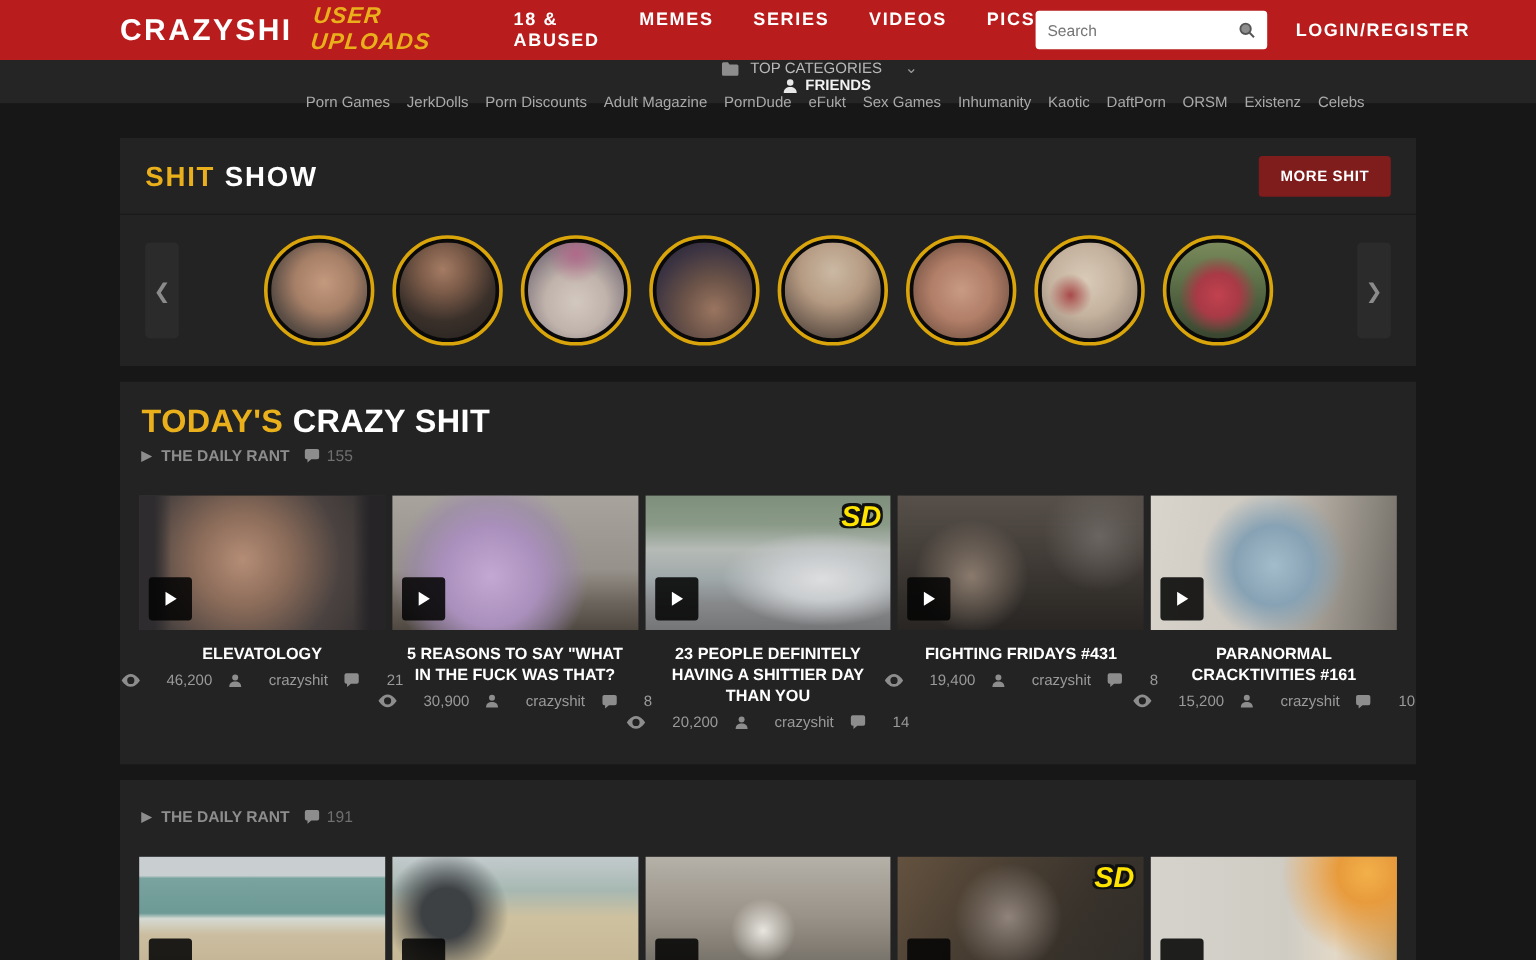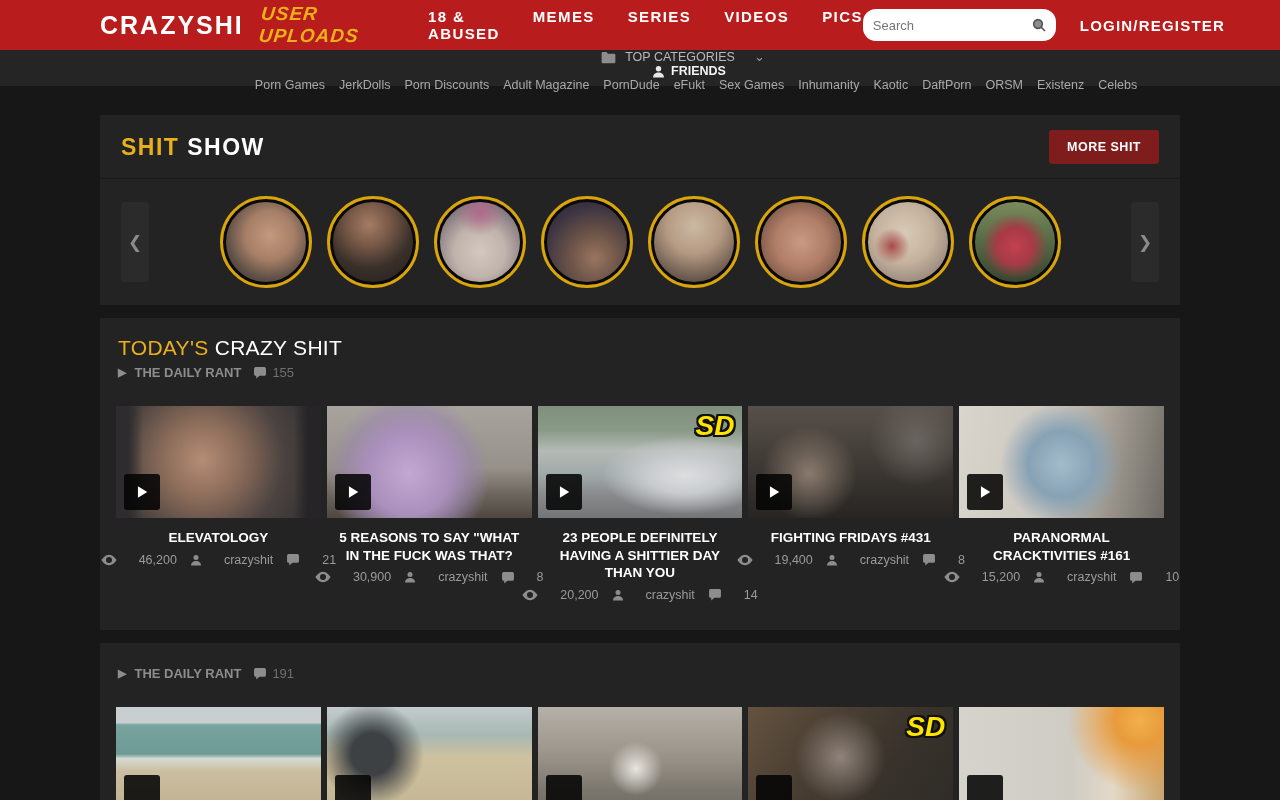--- a/index.html
+++ b/index.html
@@ -13,7 +13,7 @@
   .tagline { font-size:19px; font-weight:800; font-style:italic; color:#e9b01c; margin-left:16px; letter-spacing:1px; transform:skewX(-6deg); }
   .topnav { display:flex; gap:33px; margin-left:30px; }
   .topnav a { color:#fff; font-size:15px; font-weight:800; letter-spacing:1.4px; }
-  .search-box { margin-left:auto; background:#fff; border-radius:13px; height:32px; width:193px; display:flex; align-items:center; padding:0 9px 0 10px; }
+  .search-box { margin-left:auto; background:#fff; border-radius:3px; height:32px; width:193px; display:flex; align-items:center; padding:0 9px 0 10px; }
   .search-box input { border:0; outline:0; flex:1; min-width:0; font-size:13px; color:#333; background:transparent; font-family:inherit; }
   .search-box svg { flex:0 0 auto; }
   .login { color:#fff; font-size:15px; font-weight:800; letter-spacing:1.2px; margin-left:24px; }

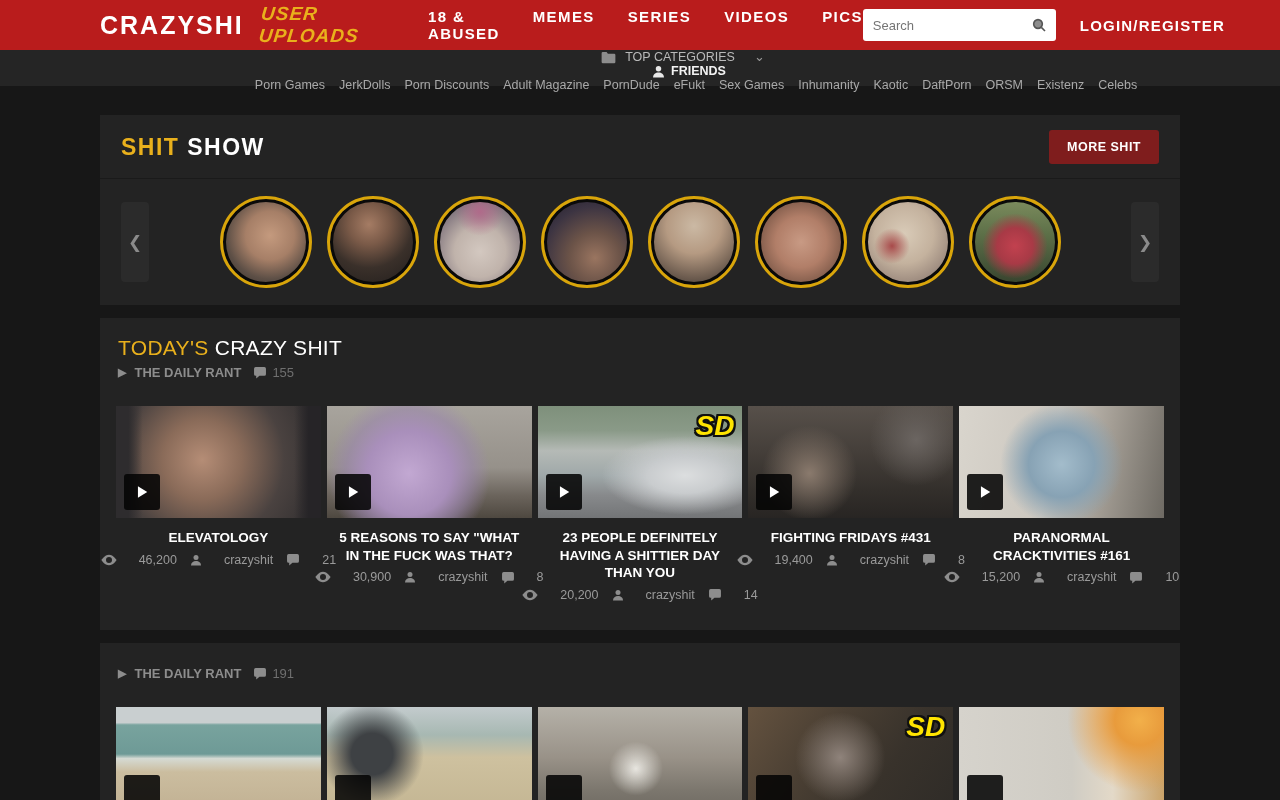--- a/index.html
+++ b/index.html
@@ -44,7 +44,7 @@
 
   
   .section { padding:18px 16px 28px; }
-  .sec-title { font-size:21px; font-weight:400; color:#fff; letter-spacing:0.3px; padding-left:2px; }
+  .sec-title { font-size:27px; font-weight:700; color:#fff; letter-spacing:0.3px; padding-left:2px; }
   .sec-title .accent { color:#e9b01c; }
   .rant { display:flex; align-items:center; gap:8px; margin-top:5px; color:#8d8d8d; font-weight:700; font-size:13px; padding-left:2px; cursor:pointer; }
   .rant .play { font-size:11px; color:#8d8d8d; }

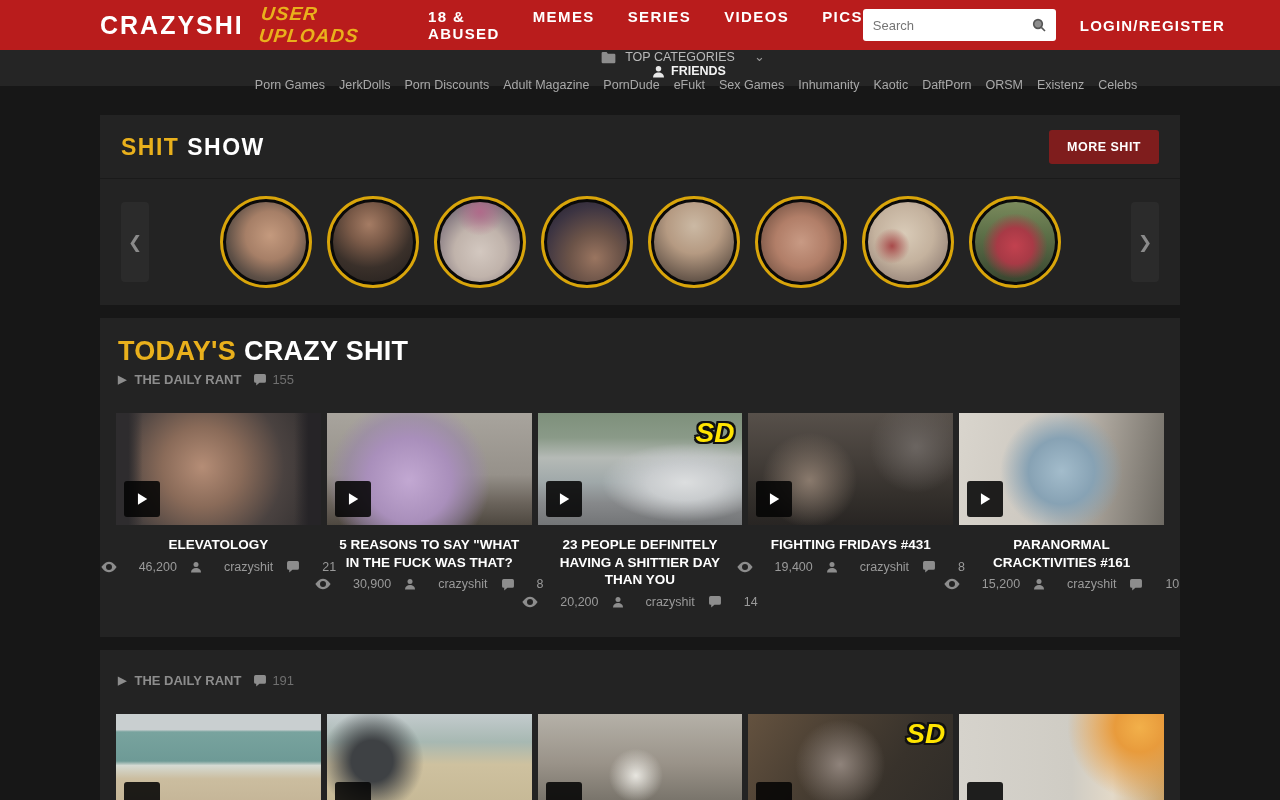--- a/index.html
+++ b/index.html
@@ -53,7 +53,7 @@
   .card { flex:1; min-width:0; }
   .thumb { position:relative; height:112px; background:#444; cursor:pointer; }
   .play-btn { position:absolute; left:8px; bottom:8px; width:36px; height:36px; background:rgba(5,5,5,0.88); border-radius:3px; display:flex; align-items:center; justify-content:center; }
-  .badge { position:absolute; top:4px; right:8px; font-size:28px; font-weight:900; font-style:italic; color:#ffe400;
+  .badge { position:absolute; top:4px; right:8px; font-size:24px; font-weight:900; font-style:italic; color:#ffe400;
            text-shadow:-2px 0 #111, 2px 0 #111, 0 -2px #111, 0 2px #111, -2px -2px #111, 2px 2px #111, -2px 2px #111, 2px -2px #111; }
   .card-title { margin-top:11px; text-align:center; color:#fff; font-weight:800; font-size:13.5px; line-height:1.3; padding:0 4px; cursor:pointer; }
   .card-stats { margin-top:6px; display:flex; justify-content:center; align-items:center; gap:13px; color:#9a9a9a; font-size:12.5px; }

